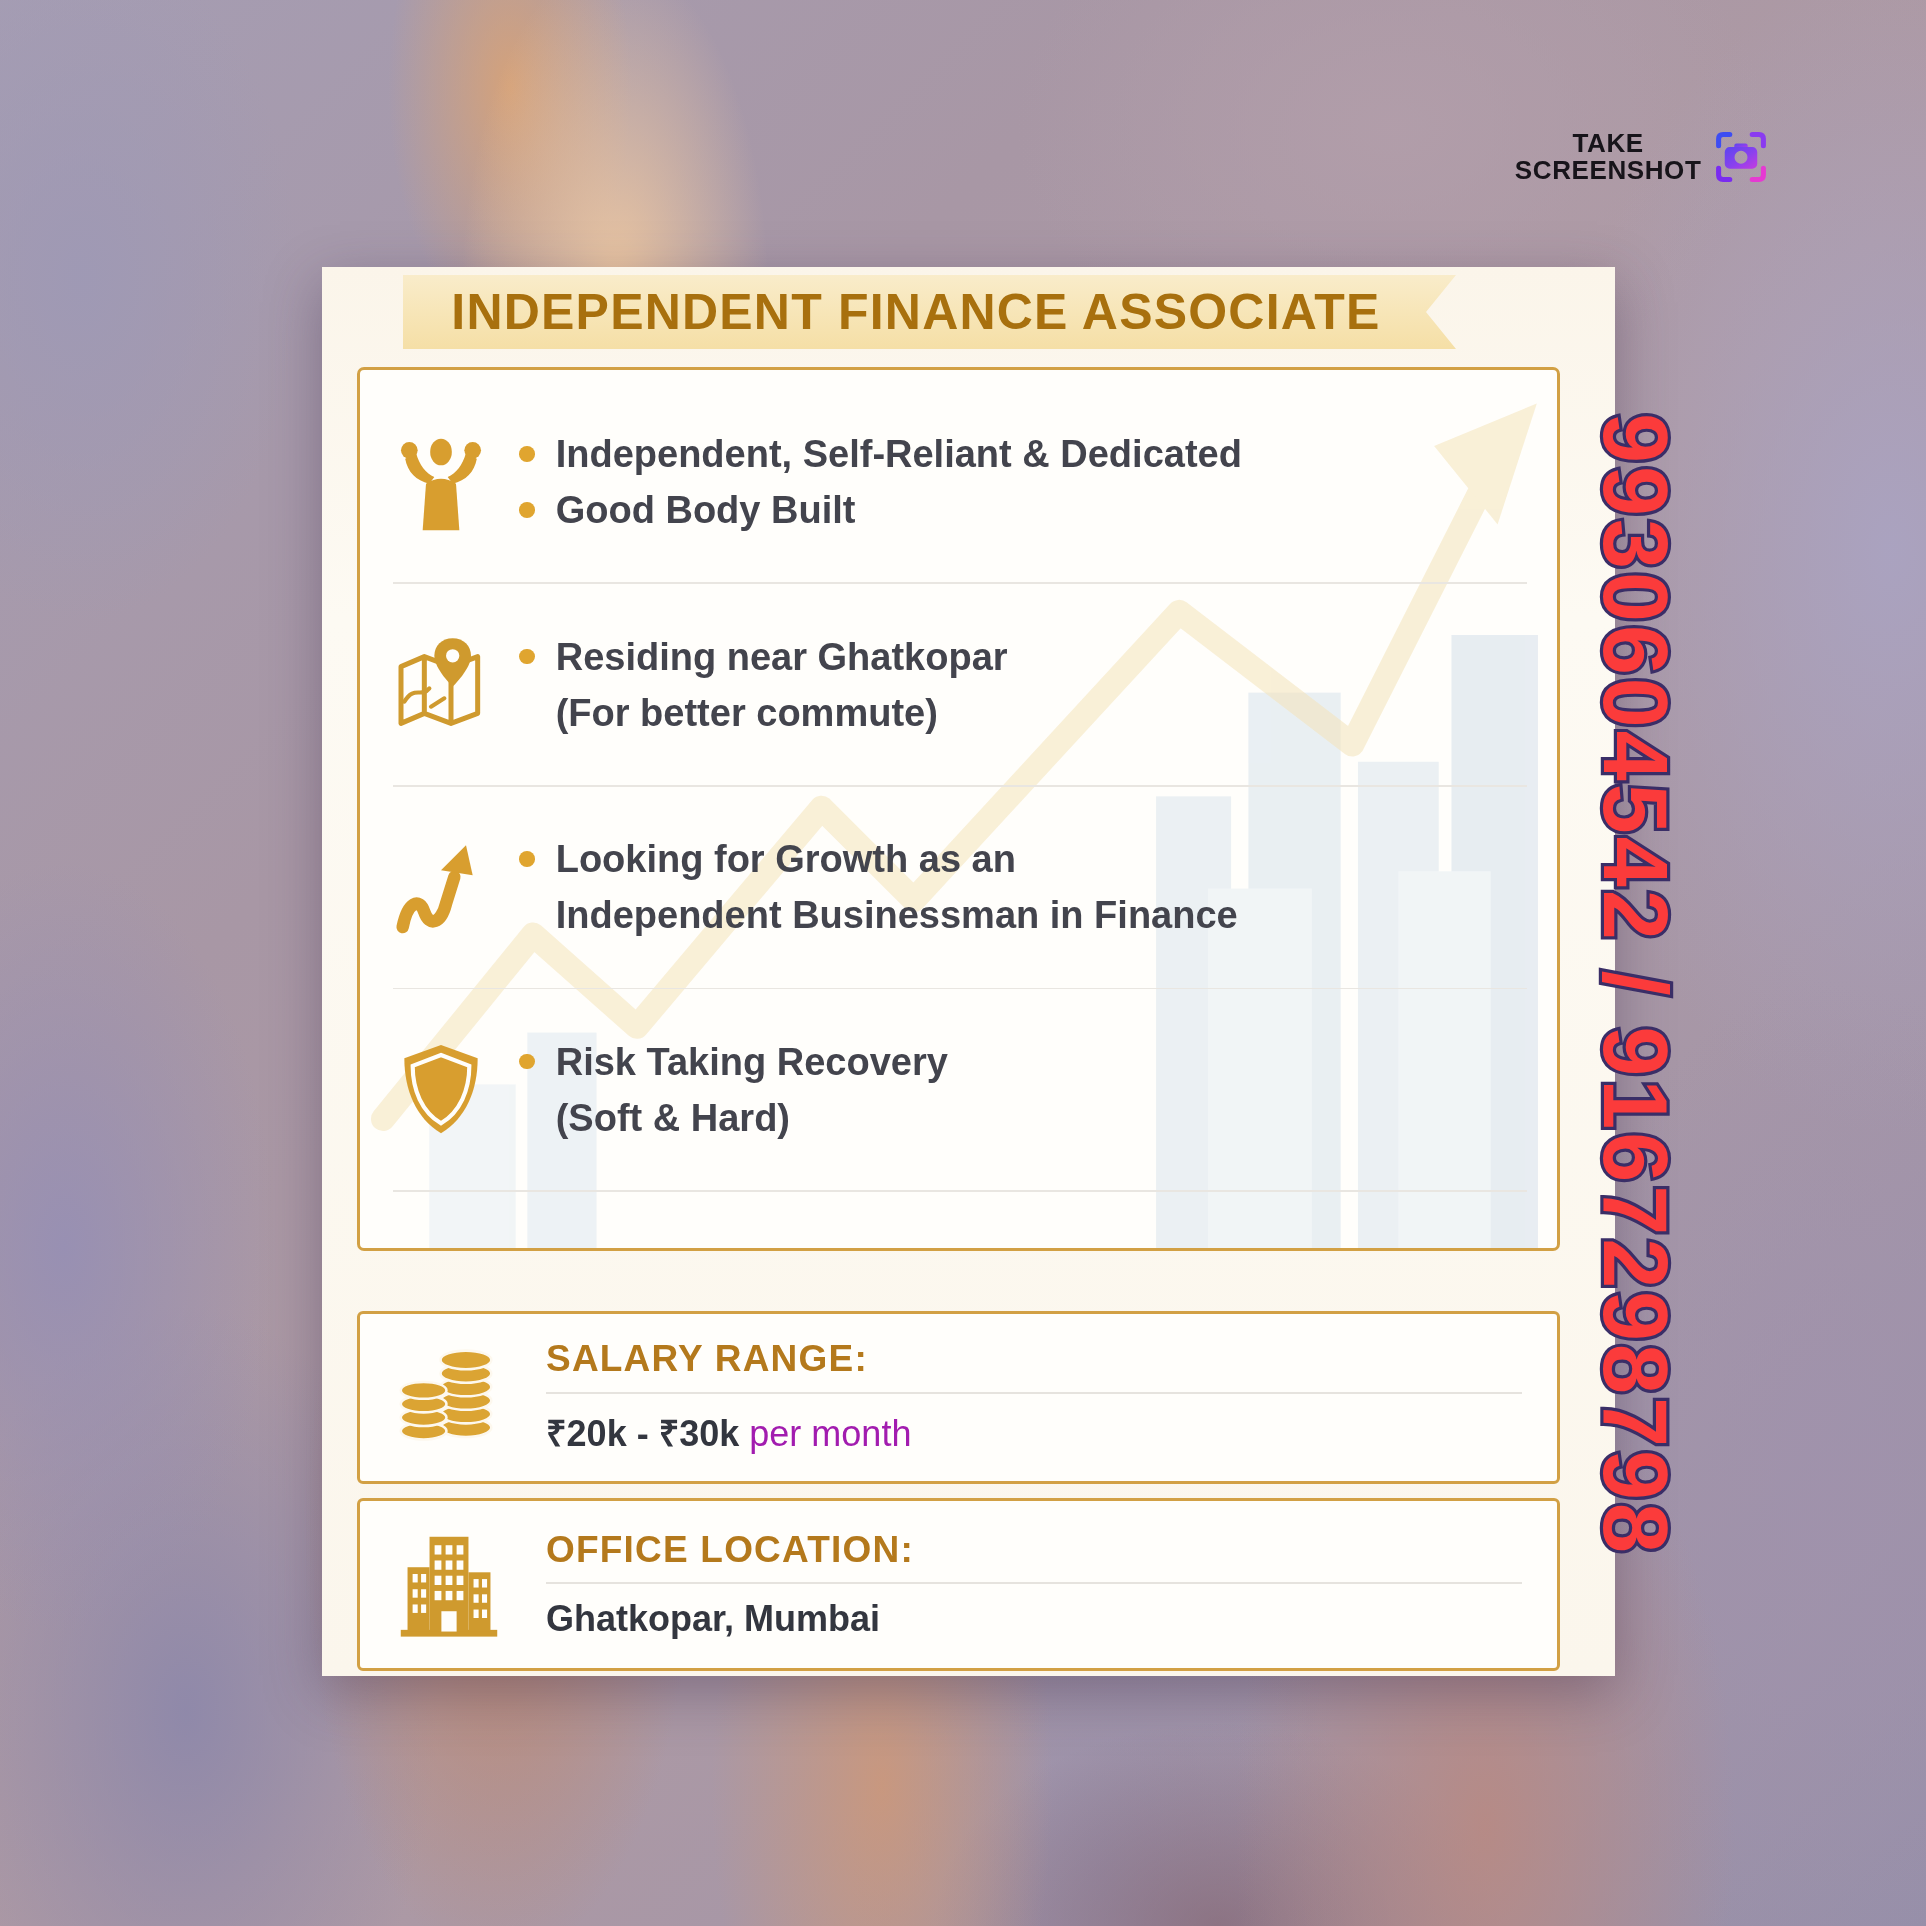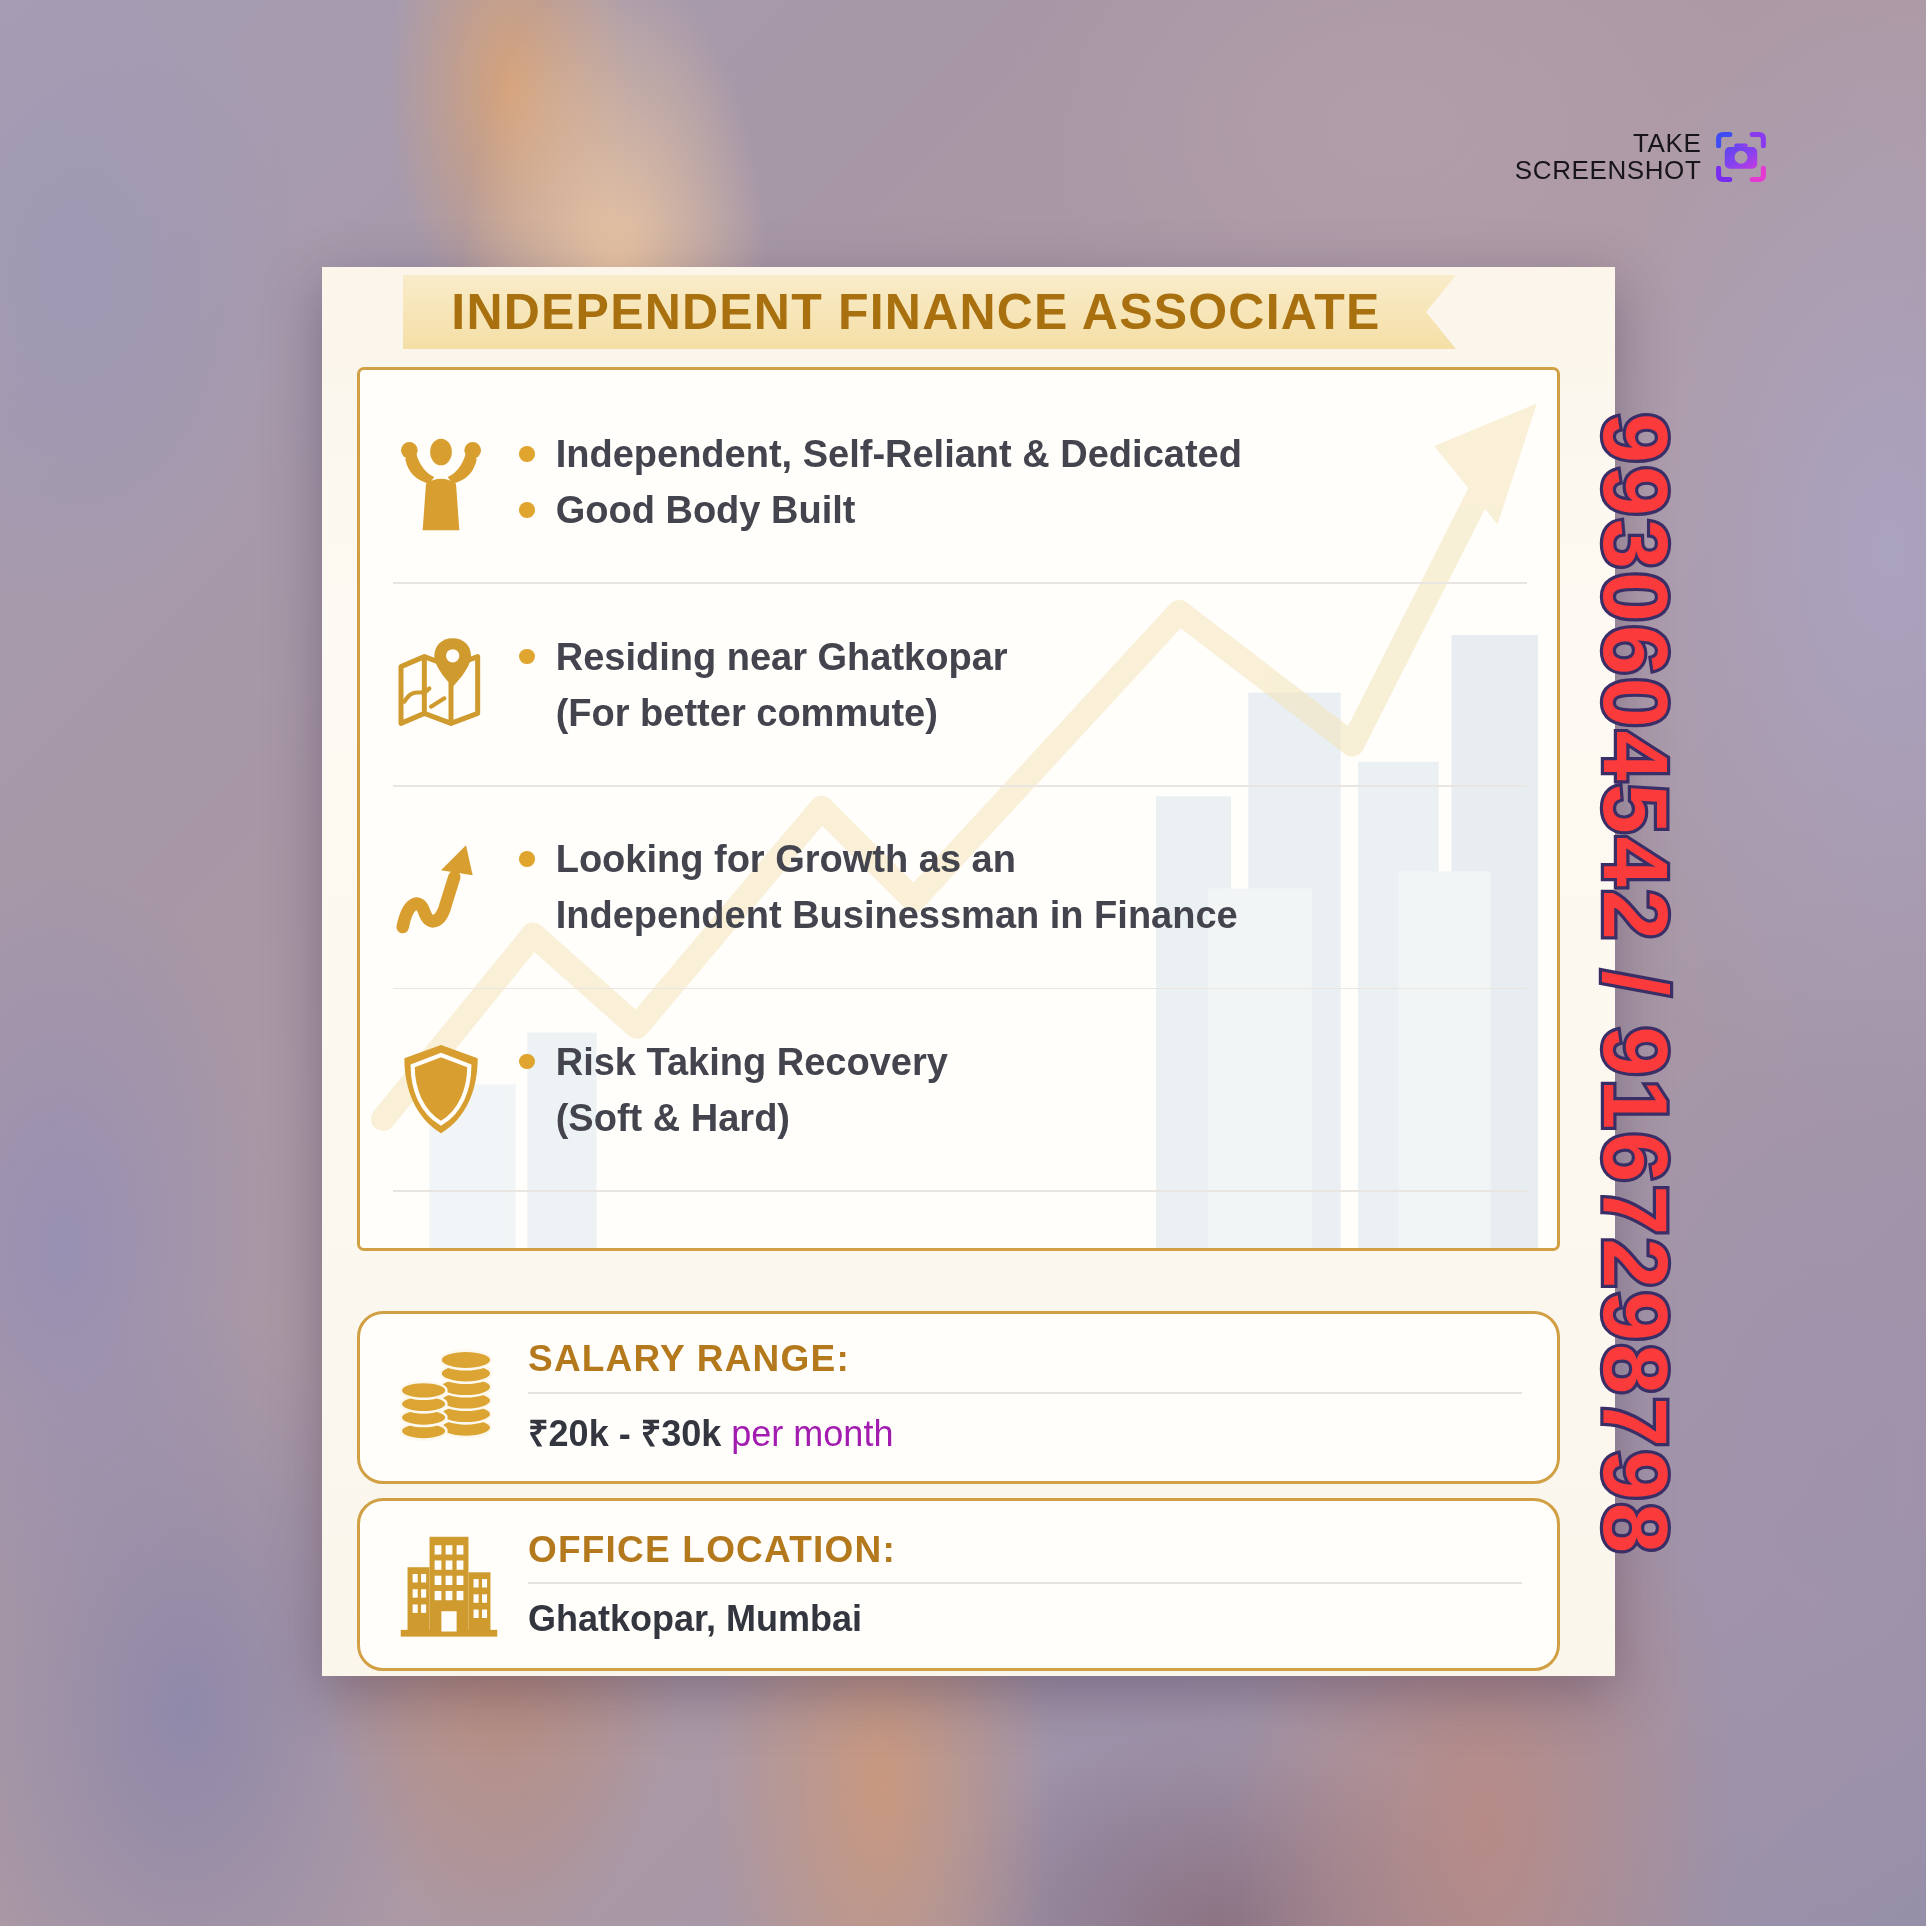--- a/index.html
+++ b/index.html
@@ -25,7 +25,7 @@
 
   
   .shot-badge{position:absolute;top:129px;left:1508px;width:261px;display:flex;align-items:center;justify-content:flex-end;gap:11.6px;}
-  .shot-text{text-align:right;color:#17141a;font-weight:400;font-size:26px;line-height:1.02;letter-spacing:0.6px;}
+  .shot-text{text-align:center;color:#17141a;font-weight:700;font-size:26px;line-height:1.02;letter-spacing:0.6px;}
   .shot-cam{width:56px;height:56px;flex:0 0 56px;}
 
   

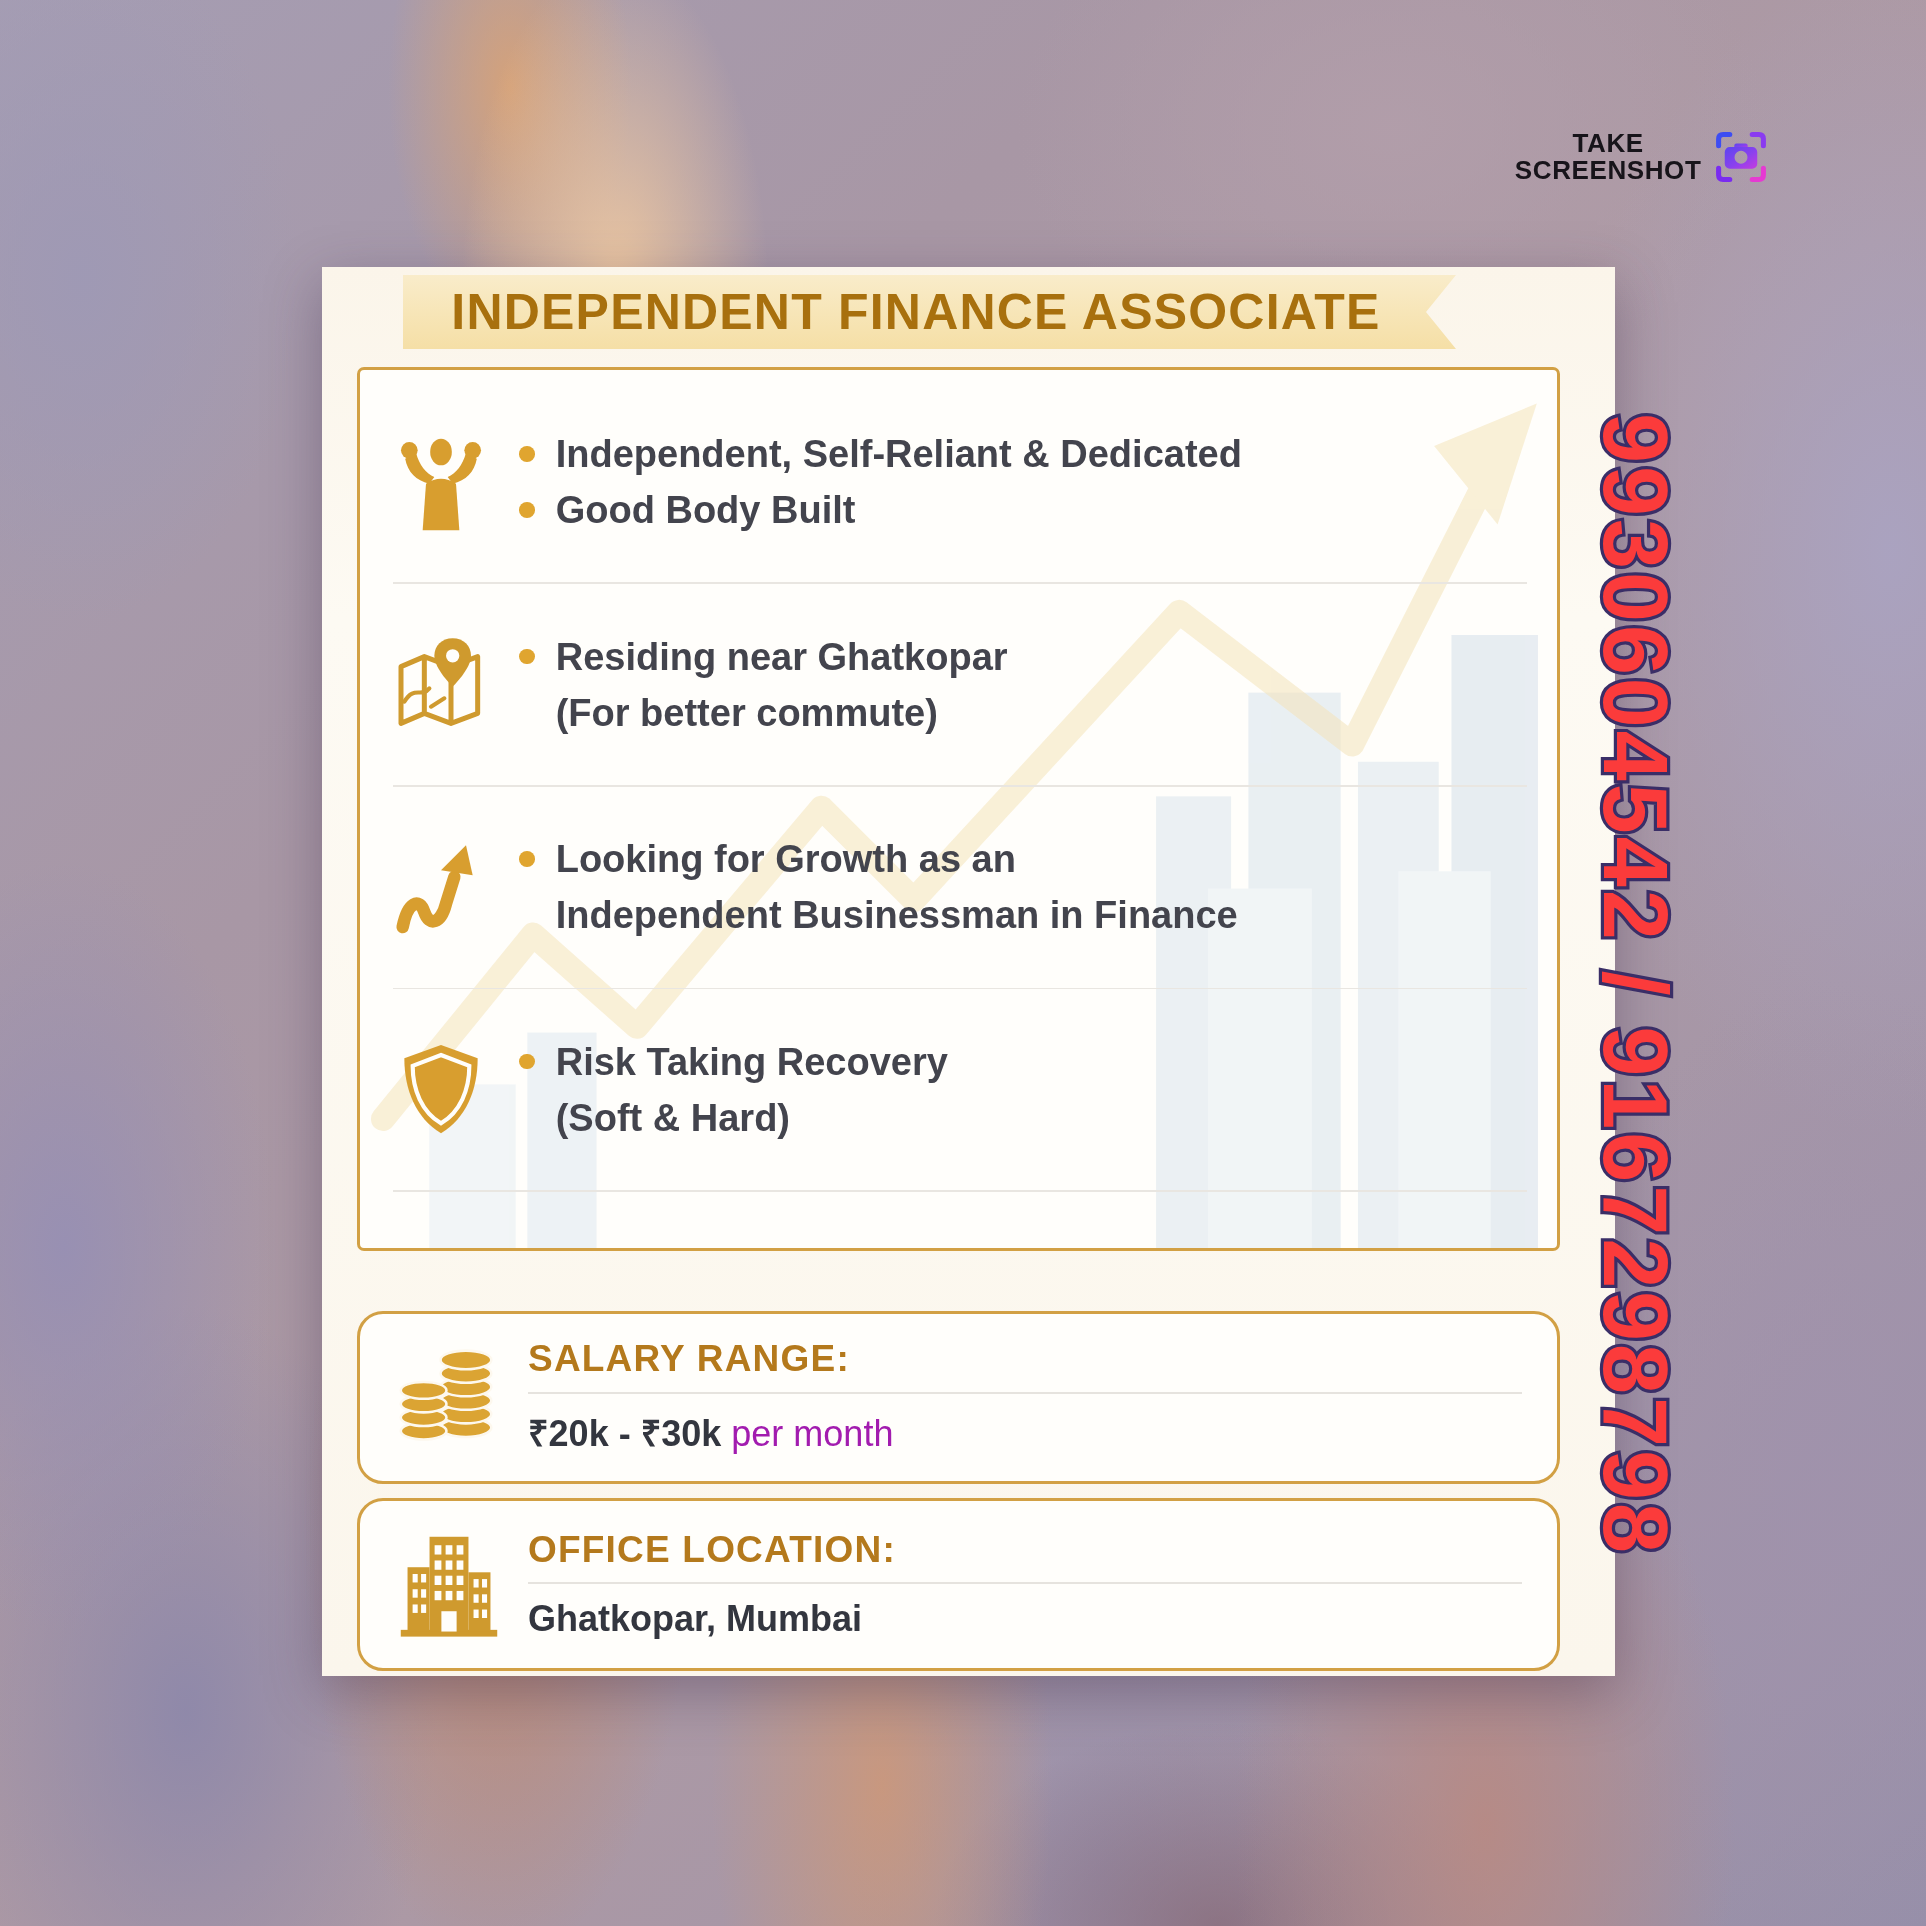--- a/index.html
+++ b/index.html
@@ -54,8 +54,8 @@
   .req-divider{height:1.7px;background:#e9e6e1;margin:0 7px;}
 
   .info-box{position:absolute;left:35px;width:1203px;height:173px;box-sizing:border-box;
-    border:3.5px solid #d2a044;border-radius:26px;background:#fffefb;
-    display:flex;align-items:center;padding:0 35px 0 29px;gap:20px;}
+    border:3.5px solid #d2a044;border-radius:6px;background:#fffefb;
+    display:flex;align-items:center;padding:0 35px 0 29px;gap:38px;}
   .salary-box{top:1044px;}
   .office-box{top:1231px;}
   .info-icon{flex:0 0 119px;display:flex;justify-content:center;}

